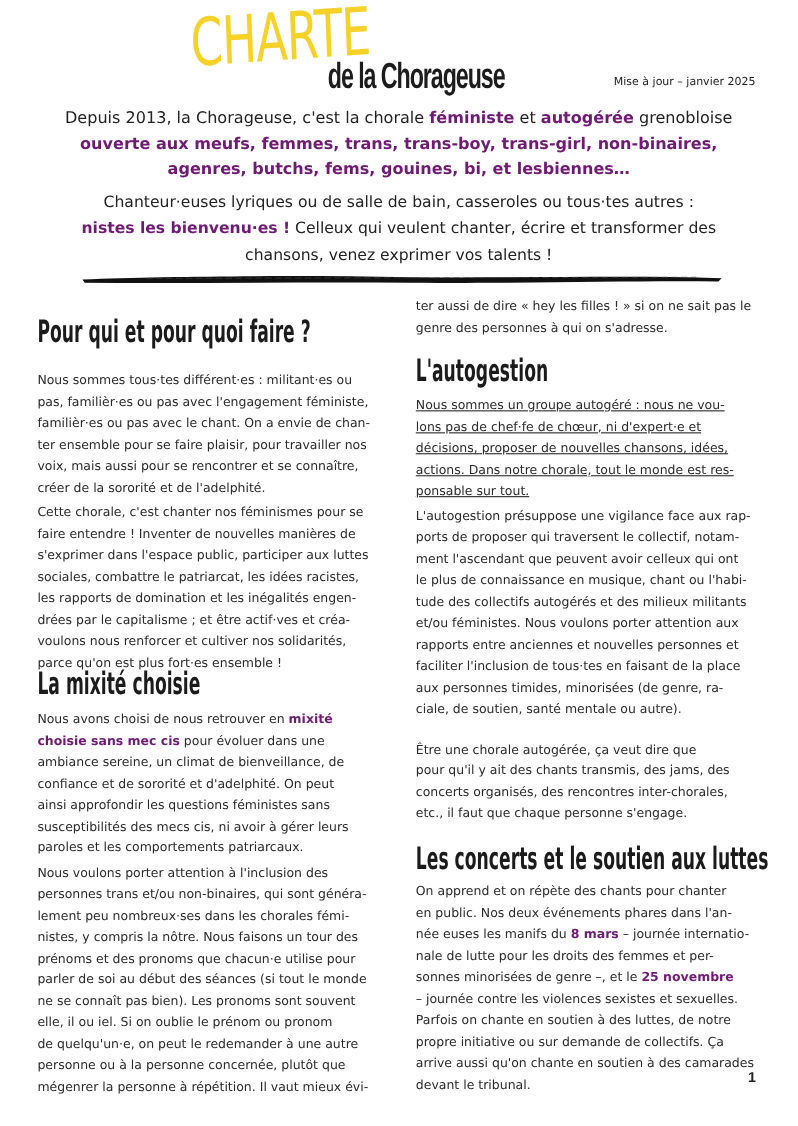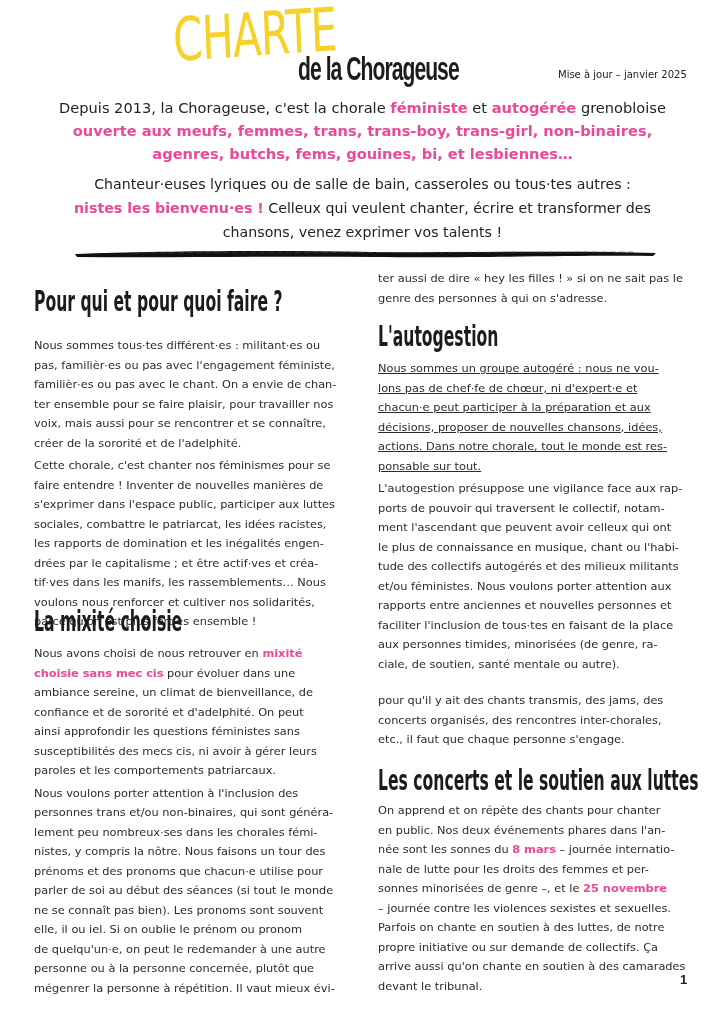--- a/index.html
+++ b/index.html
@@ -36,7 +36,7 @@
   .h2 { font-family: "DejaVu Sans Condensed", "DejaVu Sans", sans-serif; font-weight: bold; font-size: 27px; color: #1b1b1b;
         transform: scaleX(0.62); transform-origin: left center; white-space: nowrap; line-height: 1; display: block; }
   .block { position: absolute; left: 0; }
-  b { font-weight: bold; color: #ec4899; }
+  b { font-weight: bold; color: #701a75; }
   .pagenum { position: absolute; left: 680px; top: 972px; font-size: 13px; color: #222; font-family: "Liberation Sans", sans-serif; font-weight: bold; }
 </style>
 </head>

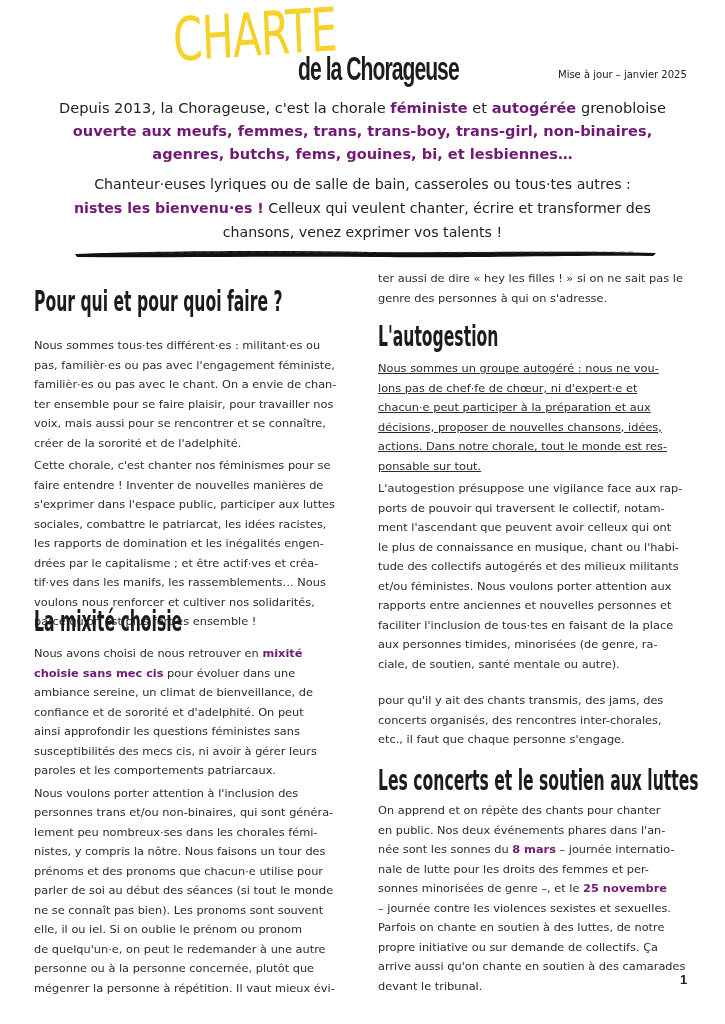--- a/index.html
+++ b/index.html
@@ -126,7 +126,6 @@
       <div style="margin-top:4px;text-decoration:underline;">
         <span class="line">Nous sommes un groupe autogéré : nous ne vou-</span>
         <span class="line">lons pas de chef·fe de chœur, ni d'expert·e et</span>
-        <span class="line">chacun·e peut participer à la préparation et aux</span>
         <span class="line">décisions, proposer de nouvelles chansons, idées,</span>
         <span class="line">actions. Dans notre chorale, tout le monde est res-</span>
         <span class="line">ponsable sur tout.</span>

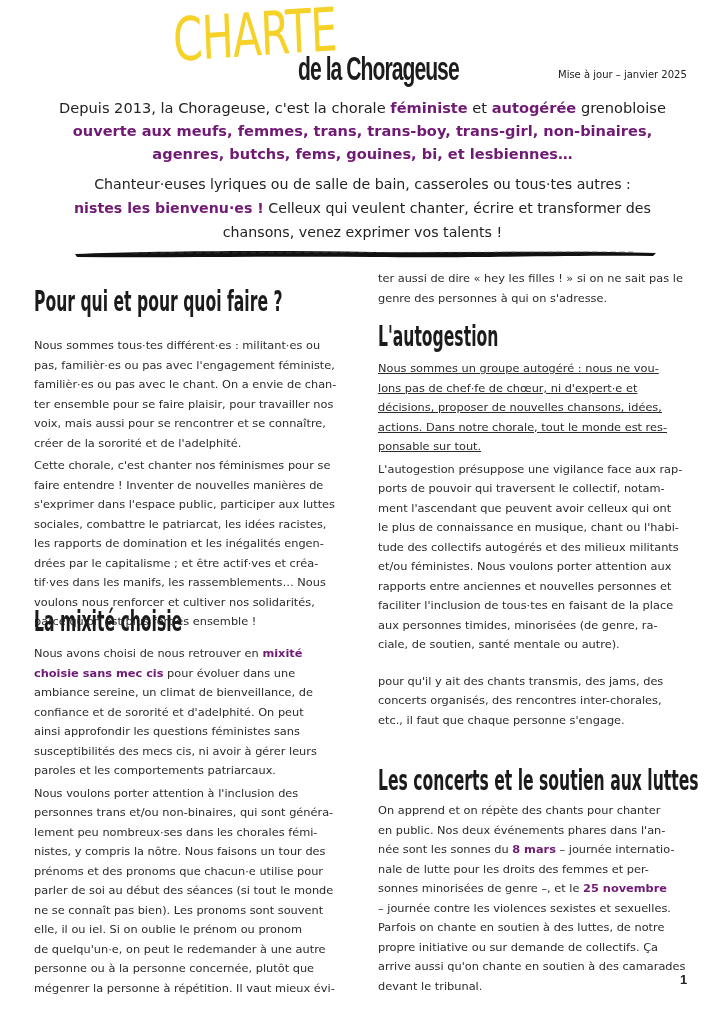--- a/index.html
+++ b/index.html
@@ -132,7 +132,7 @@
       </div>
       <div style="margin-top:3px;">
         <span class="line">L'autogestion présuppose une vigilance face aux rap-</span>
-        <span class="line">ports de pouvoir qui traversent le collectif, notam-</span>
+        <span class="line">ports de proposer qui traversent le collectif, notam-</span>
         <span class="line">ment l'ascendant que peuvent avoir celleux qui ont</span>
         <span class="line">le plus de connaissance en musique, chant ou l'habi-</span>
         <span class="line">tude des collectifs autogérés et des milieux militants</span>

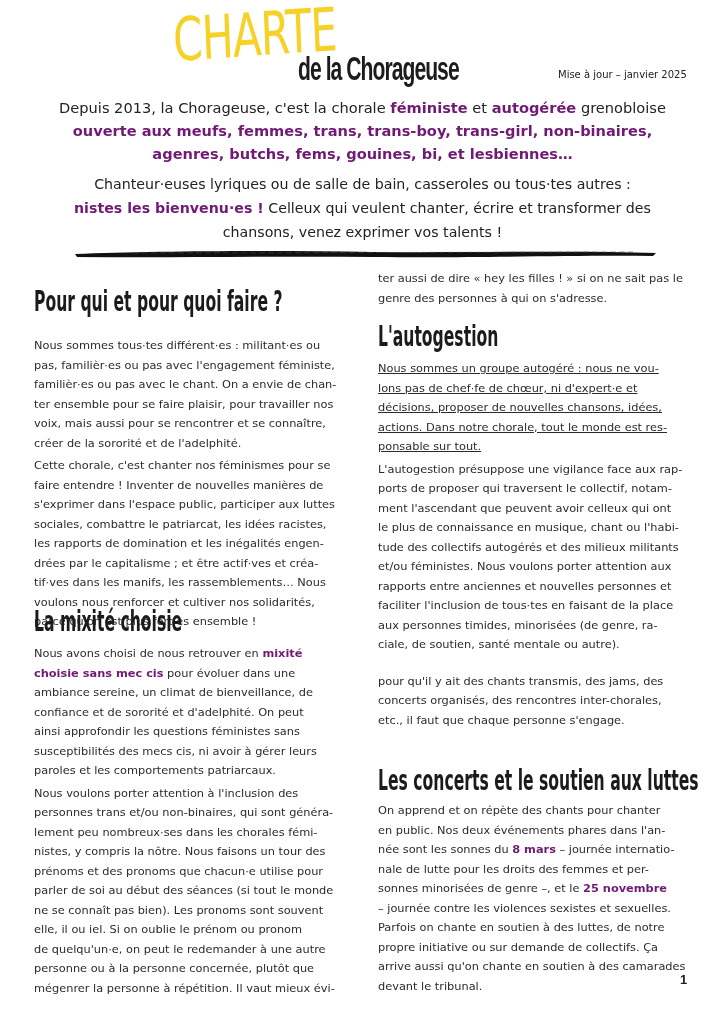--- a/index.html
+++ b/index.html
@@ -82,7 +82,6 @@
         <span class="line">sociales, combattre le patriarcat, les idées racistes,</span>
         <span class="line">les rapports de domination et les inégalités engen-</span>
         <span class="line">drées par le capitalisme ; et être actif·ves et créa-</span>
-        <span class="line">tif·ves dans les manifs, les rassemblements… Nous</span>
         <span class="line">voulons nous renforcer et cultiver nos solidarités,</span>
         <span class="line">parce qu'on est plus fort·es ensemble !</span>
       </div>

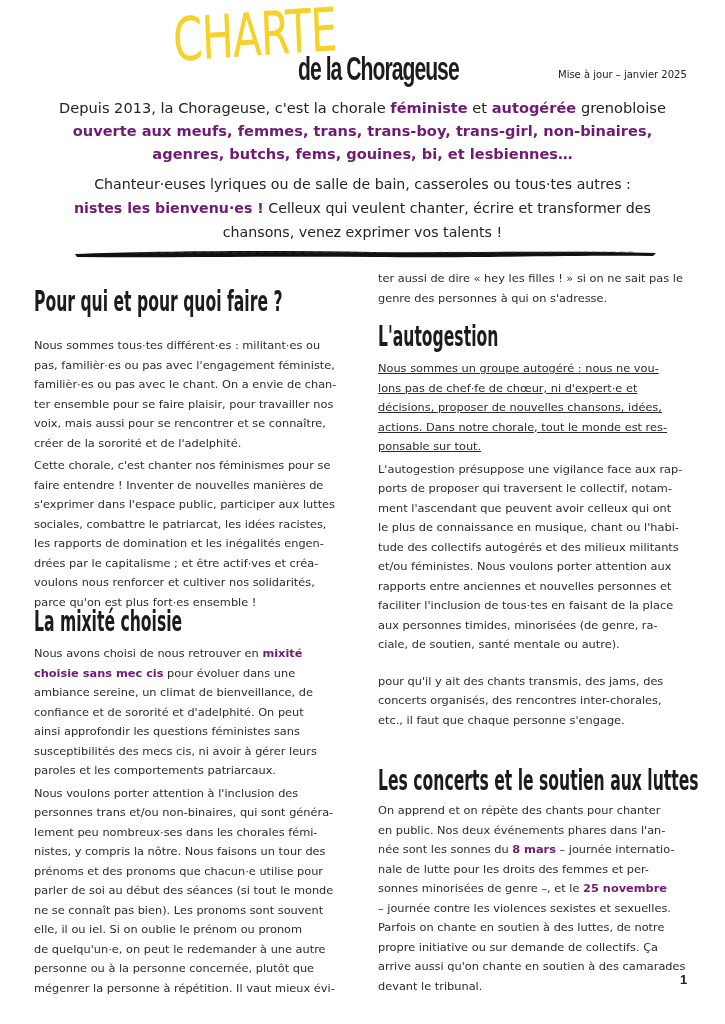--- a/index.html
+++ b/index.html
@@ -142,6 +142,7 @@
         <span class="line">ciale, de soutien, santé mentale ou autre).</span>
       </div>
       <div style="margin-top:17px;">
+        <span class="line">Être une chorale autogérée, ça veut dire que</span>
         <span class="line">pour qu'il y ait des chants transmis, des jams, des</span>
         <span class="line">concerts organisés, des rencontres inter-chorales,</span>
         <span class="line">etc., il faut que chaque personne s'engage.</span>

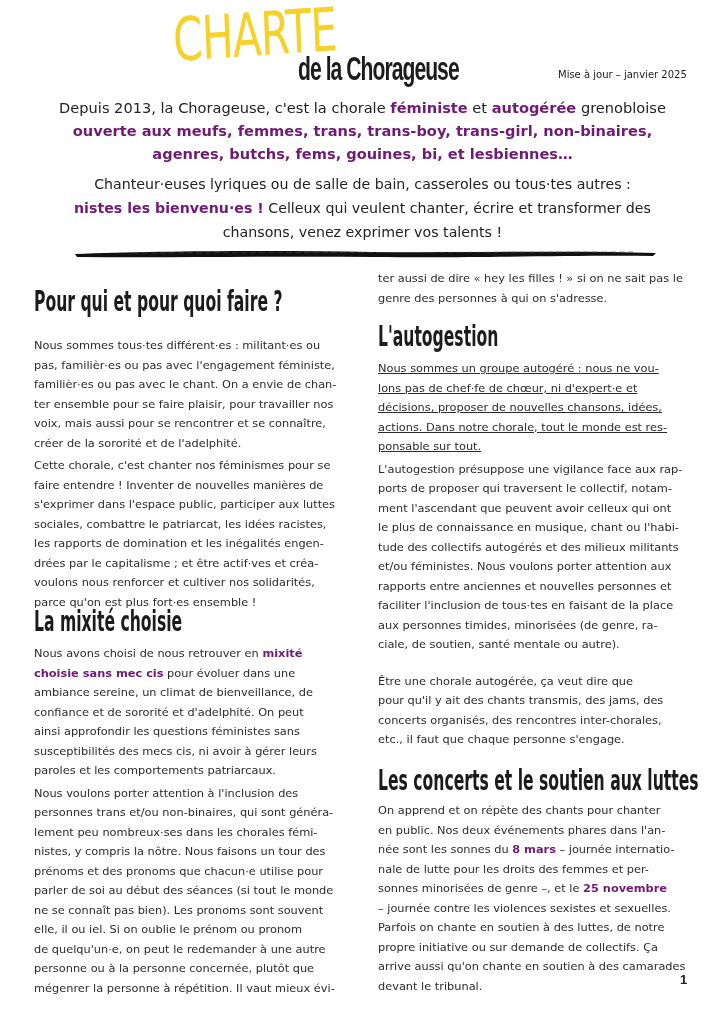--- a/index.html
+++ b/index.html
@@ -154,7 +154,7 @@
       <div style="margin-top:2px;">
         <span class="line">On apprend et on répète des chants pour chanter</span>
         <span class="line">en public. Nos deux événements phares dans l'an-</span>
-        <span class="line"><span>née sont les sonnes du </span><b>8 mars</b><span> – journée internatio-</span></span>
+        <span class="line"><span>née euses les manifs du </span><b>8 mars</b><span> – journée internatio-</span></span>
         <span class="line">nale de lutte pour les droits des femmes et per-</span>
         <span class="line"><span>sonnes minorisées de genre –, et le </span><b>25 novembre</b></span>
         <span class="line">– journée contre les violences sexistes et sexuelles.</span>

